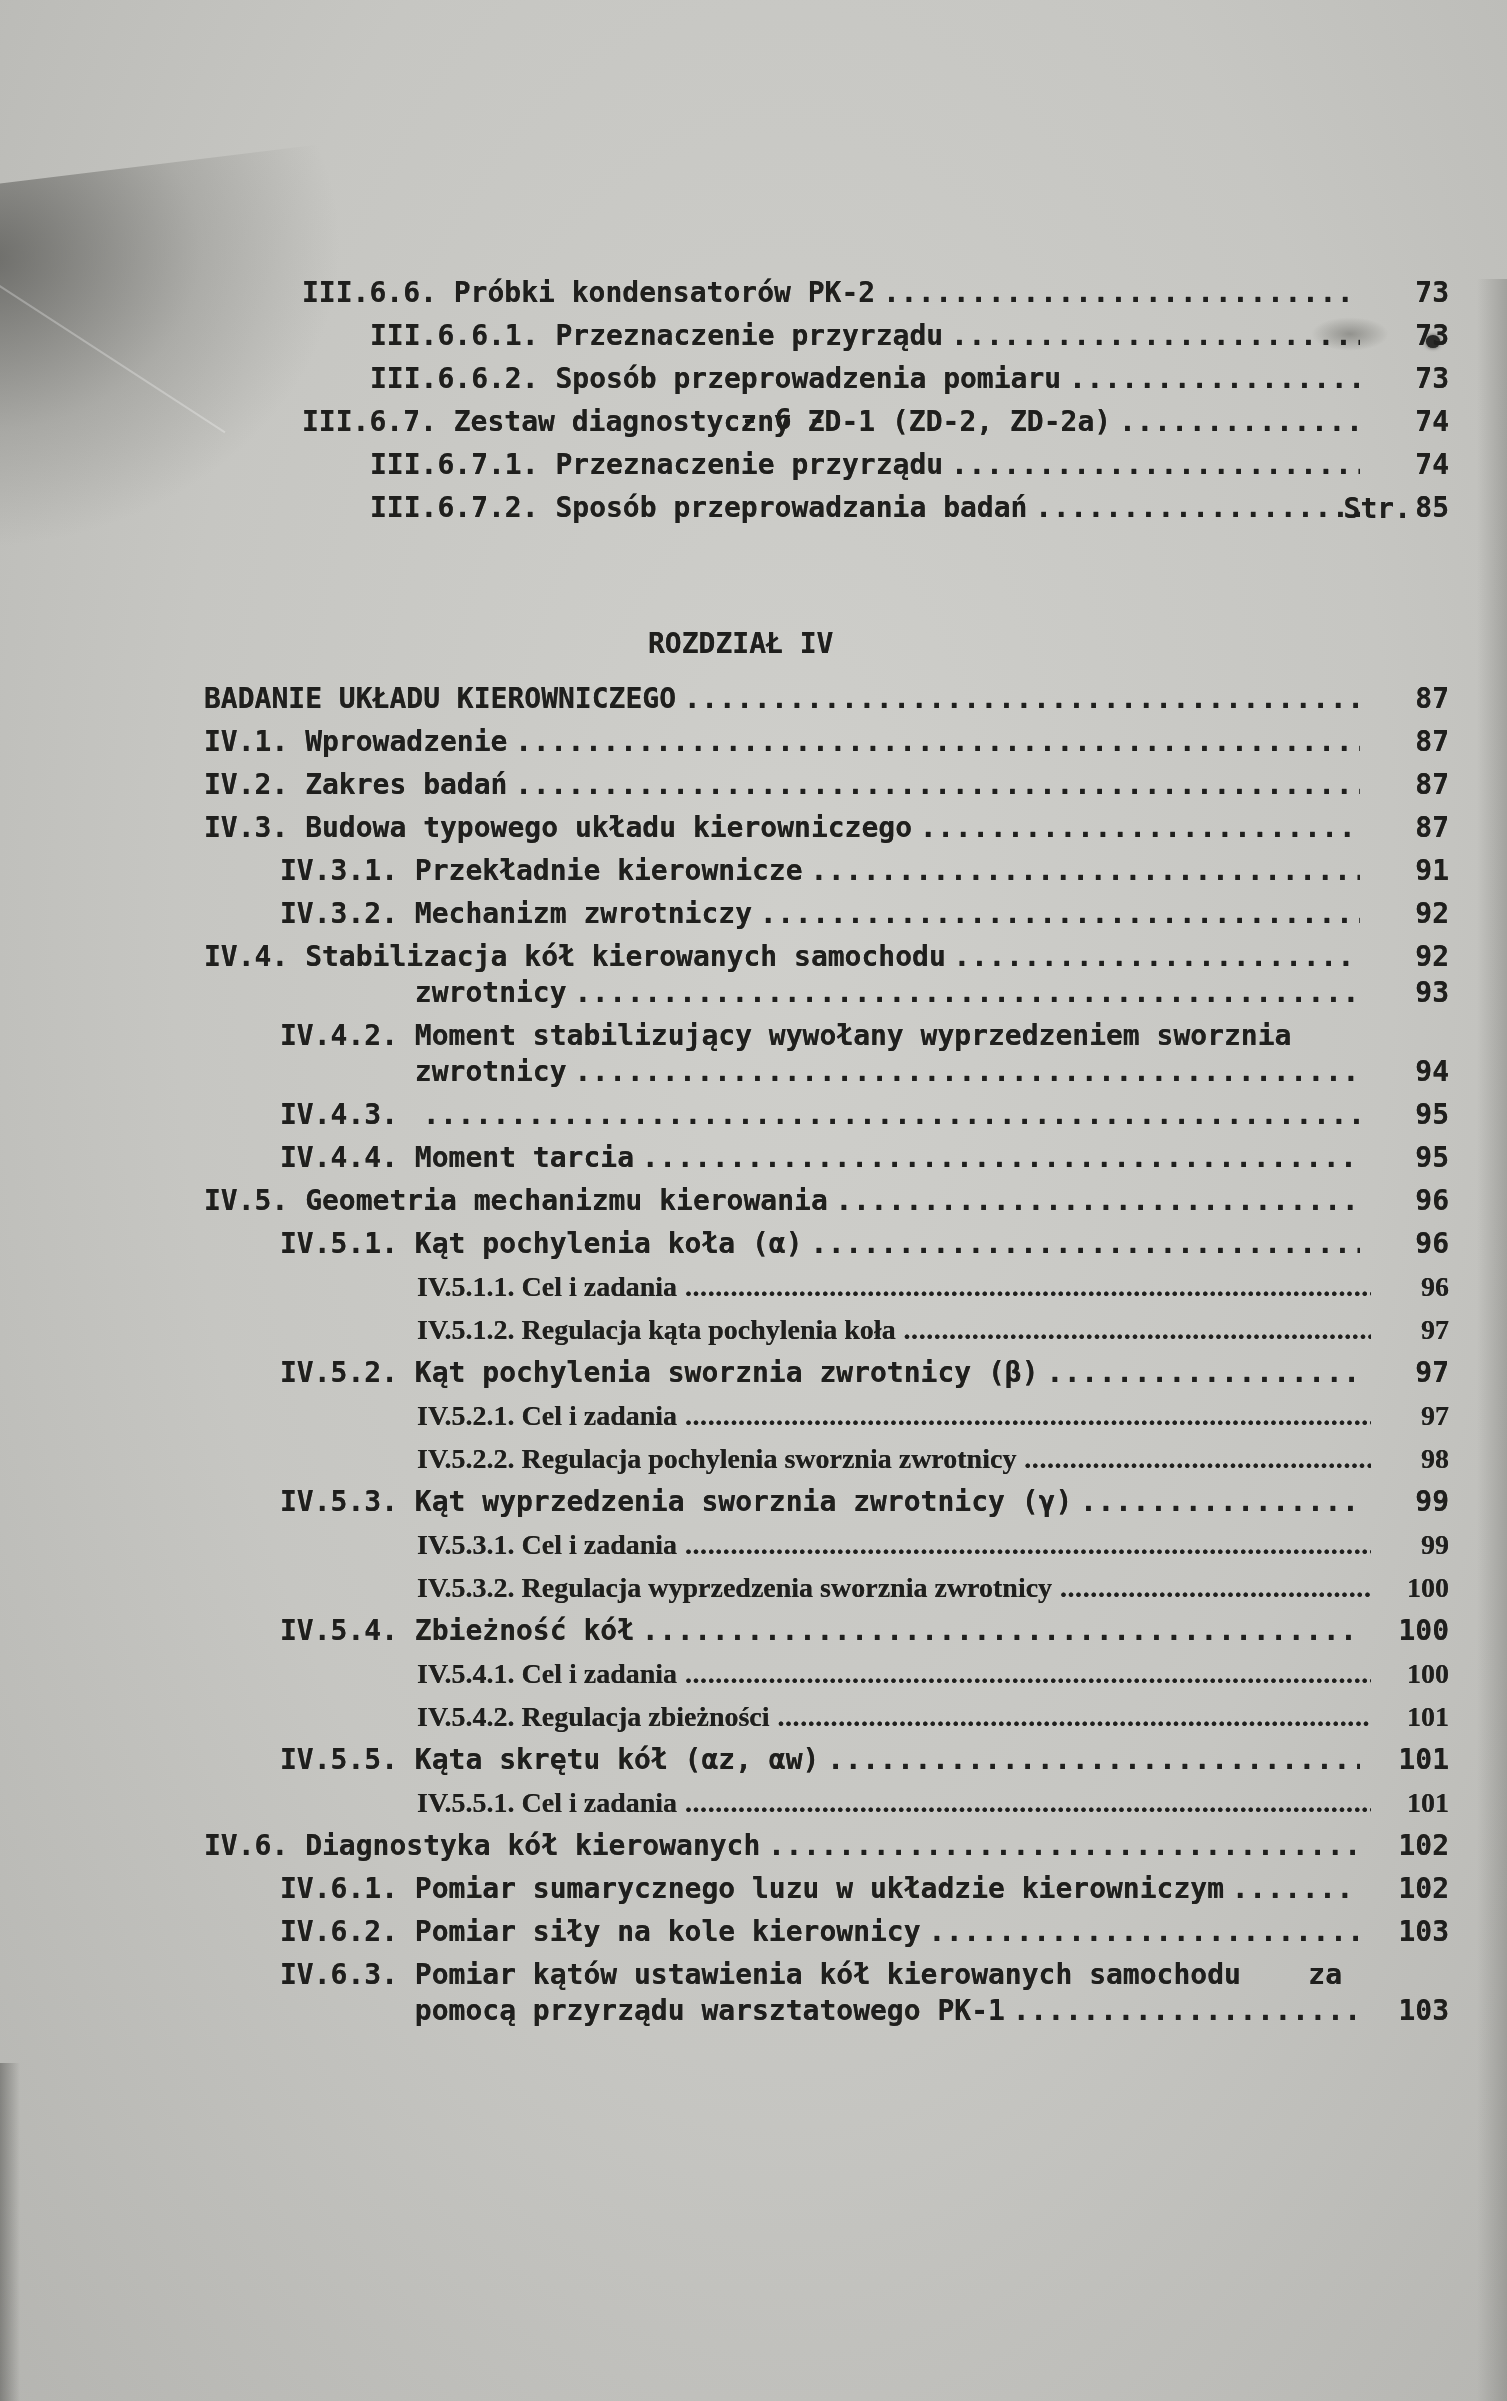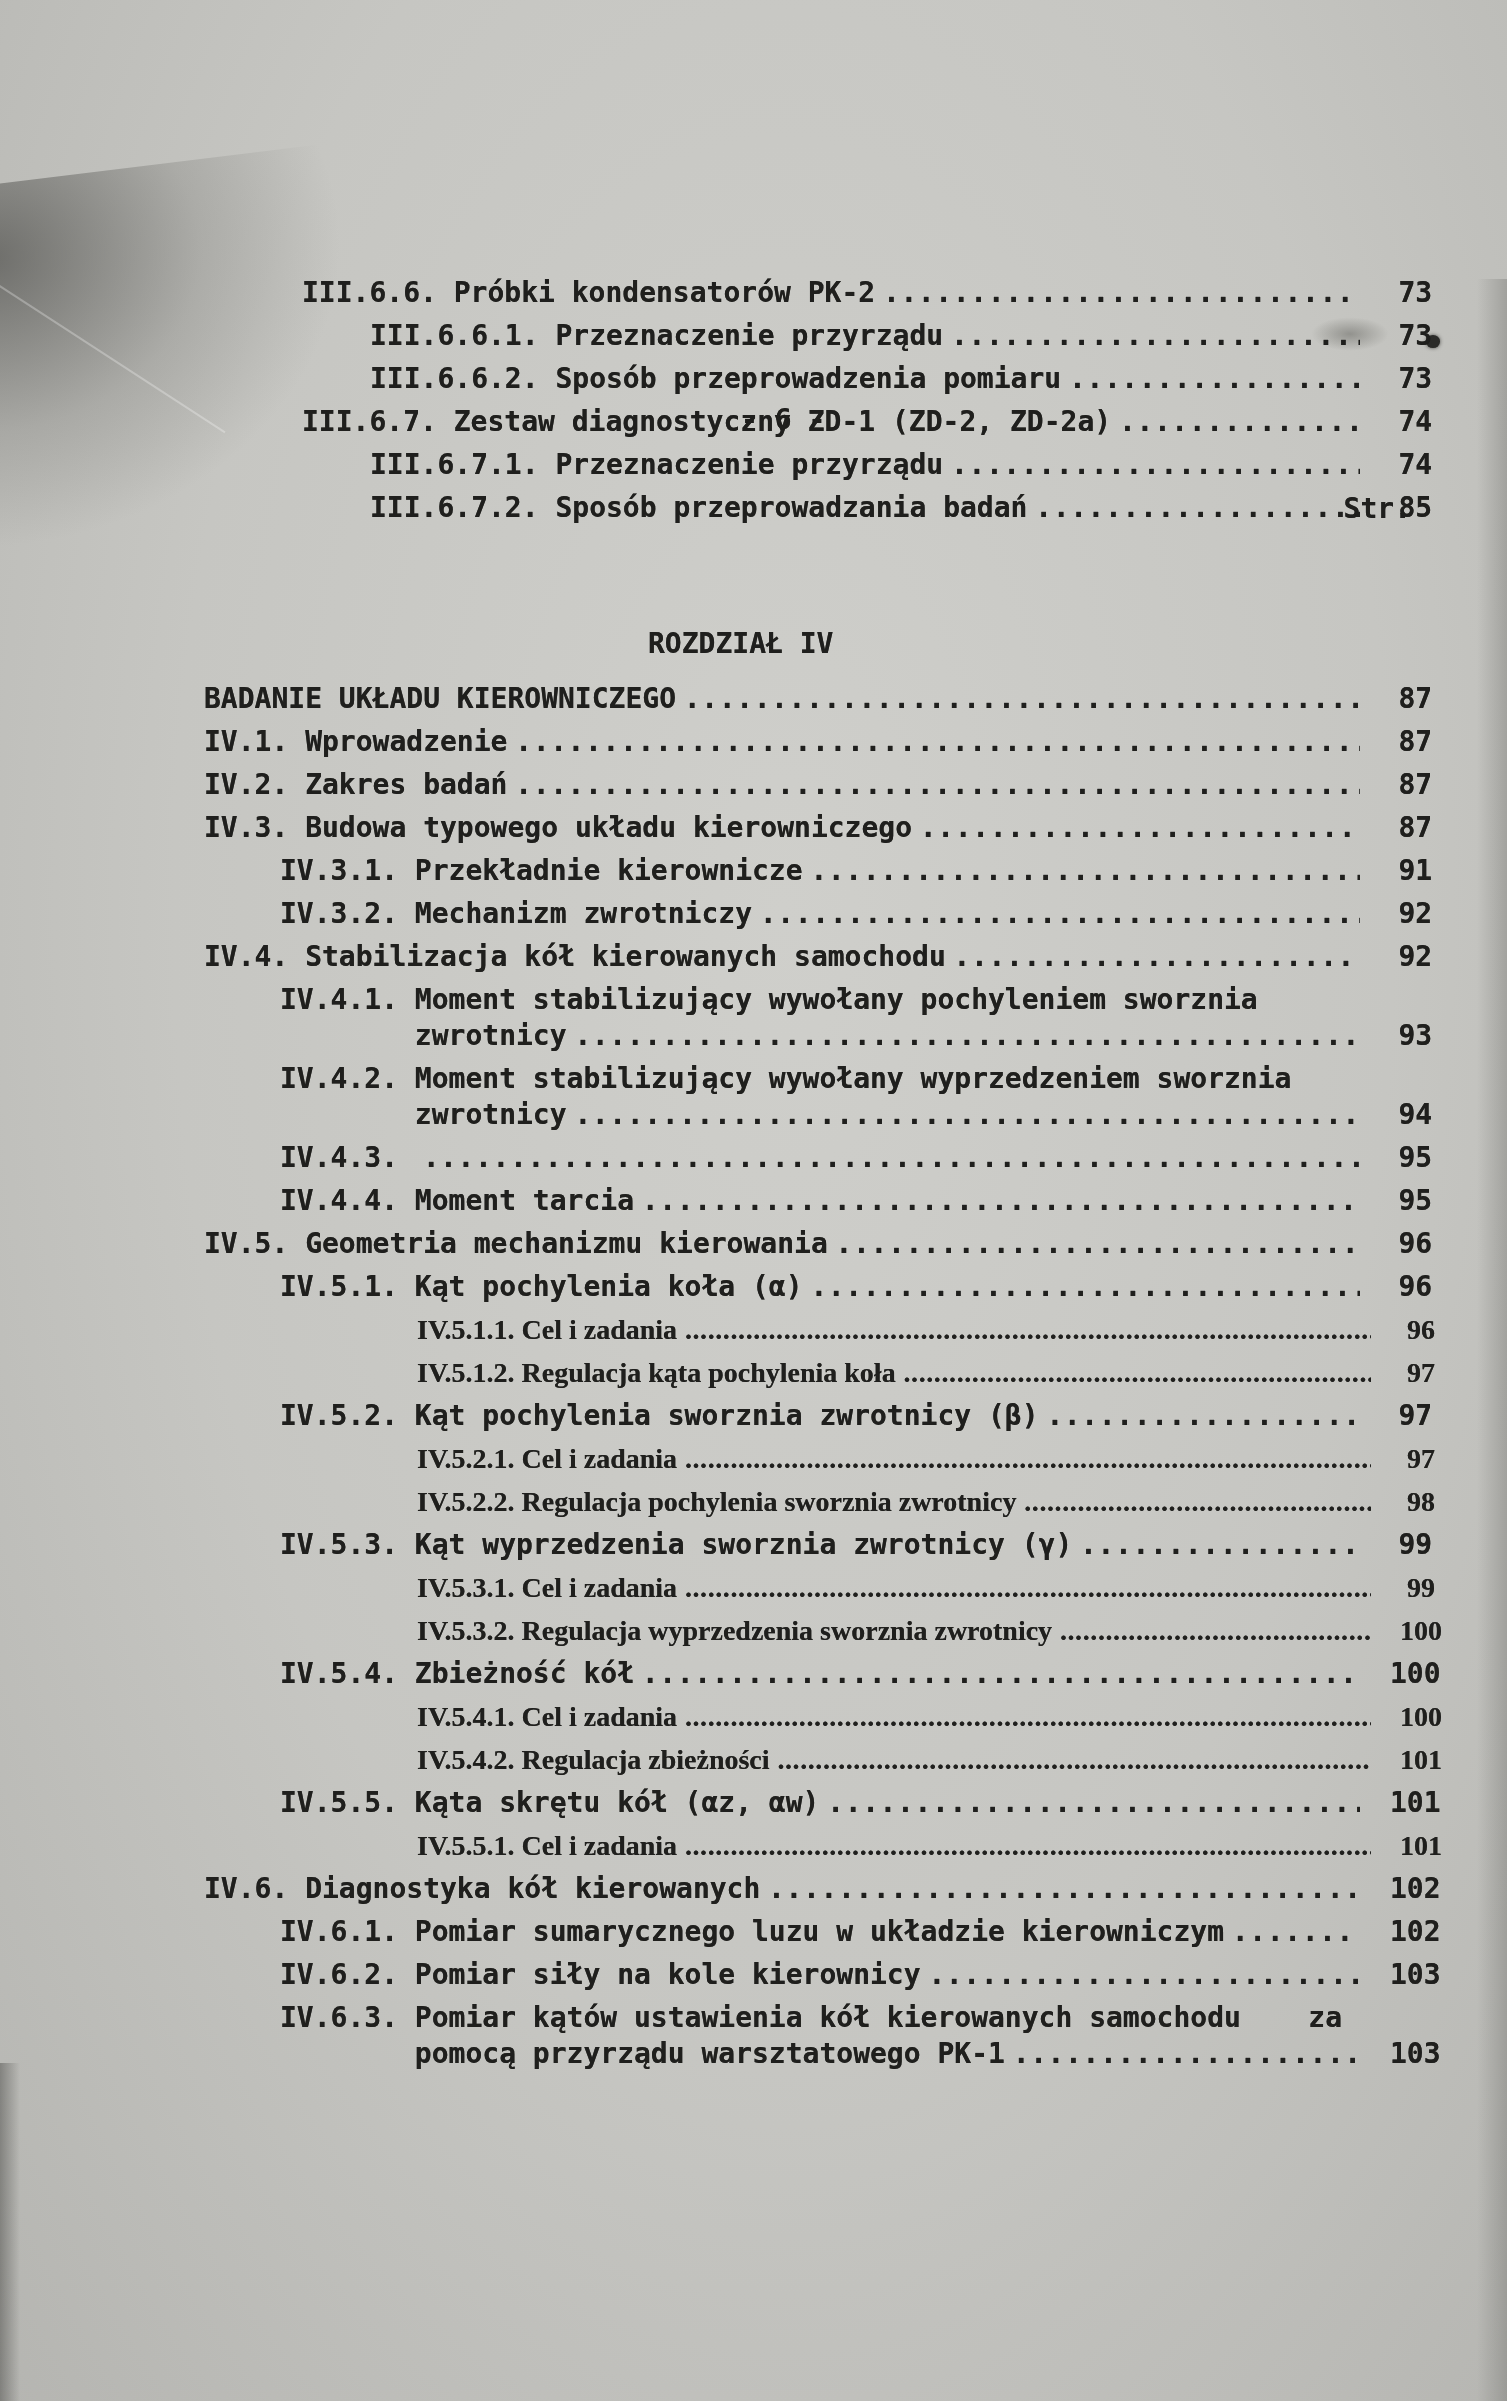--- a/index.html
+++ b/index.html
@@ -88,7 +88,7 @@
   .page-col {
     flex: 0 0 auto;
     width: 4ch;
-    text-align: center;
+    text-align: right;
   }
 </style>
 </head>

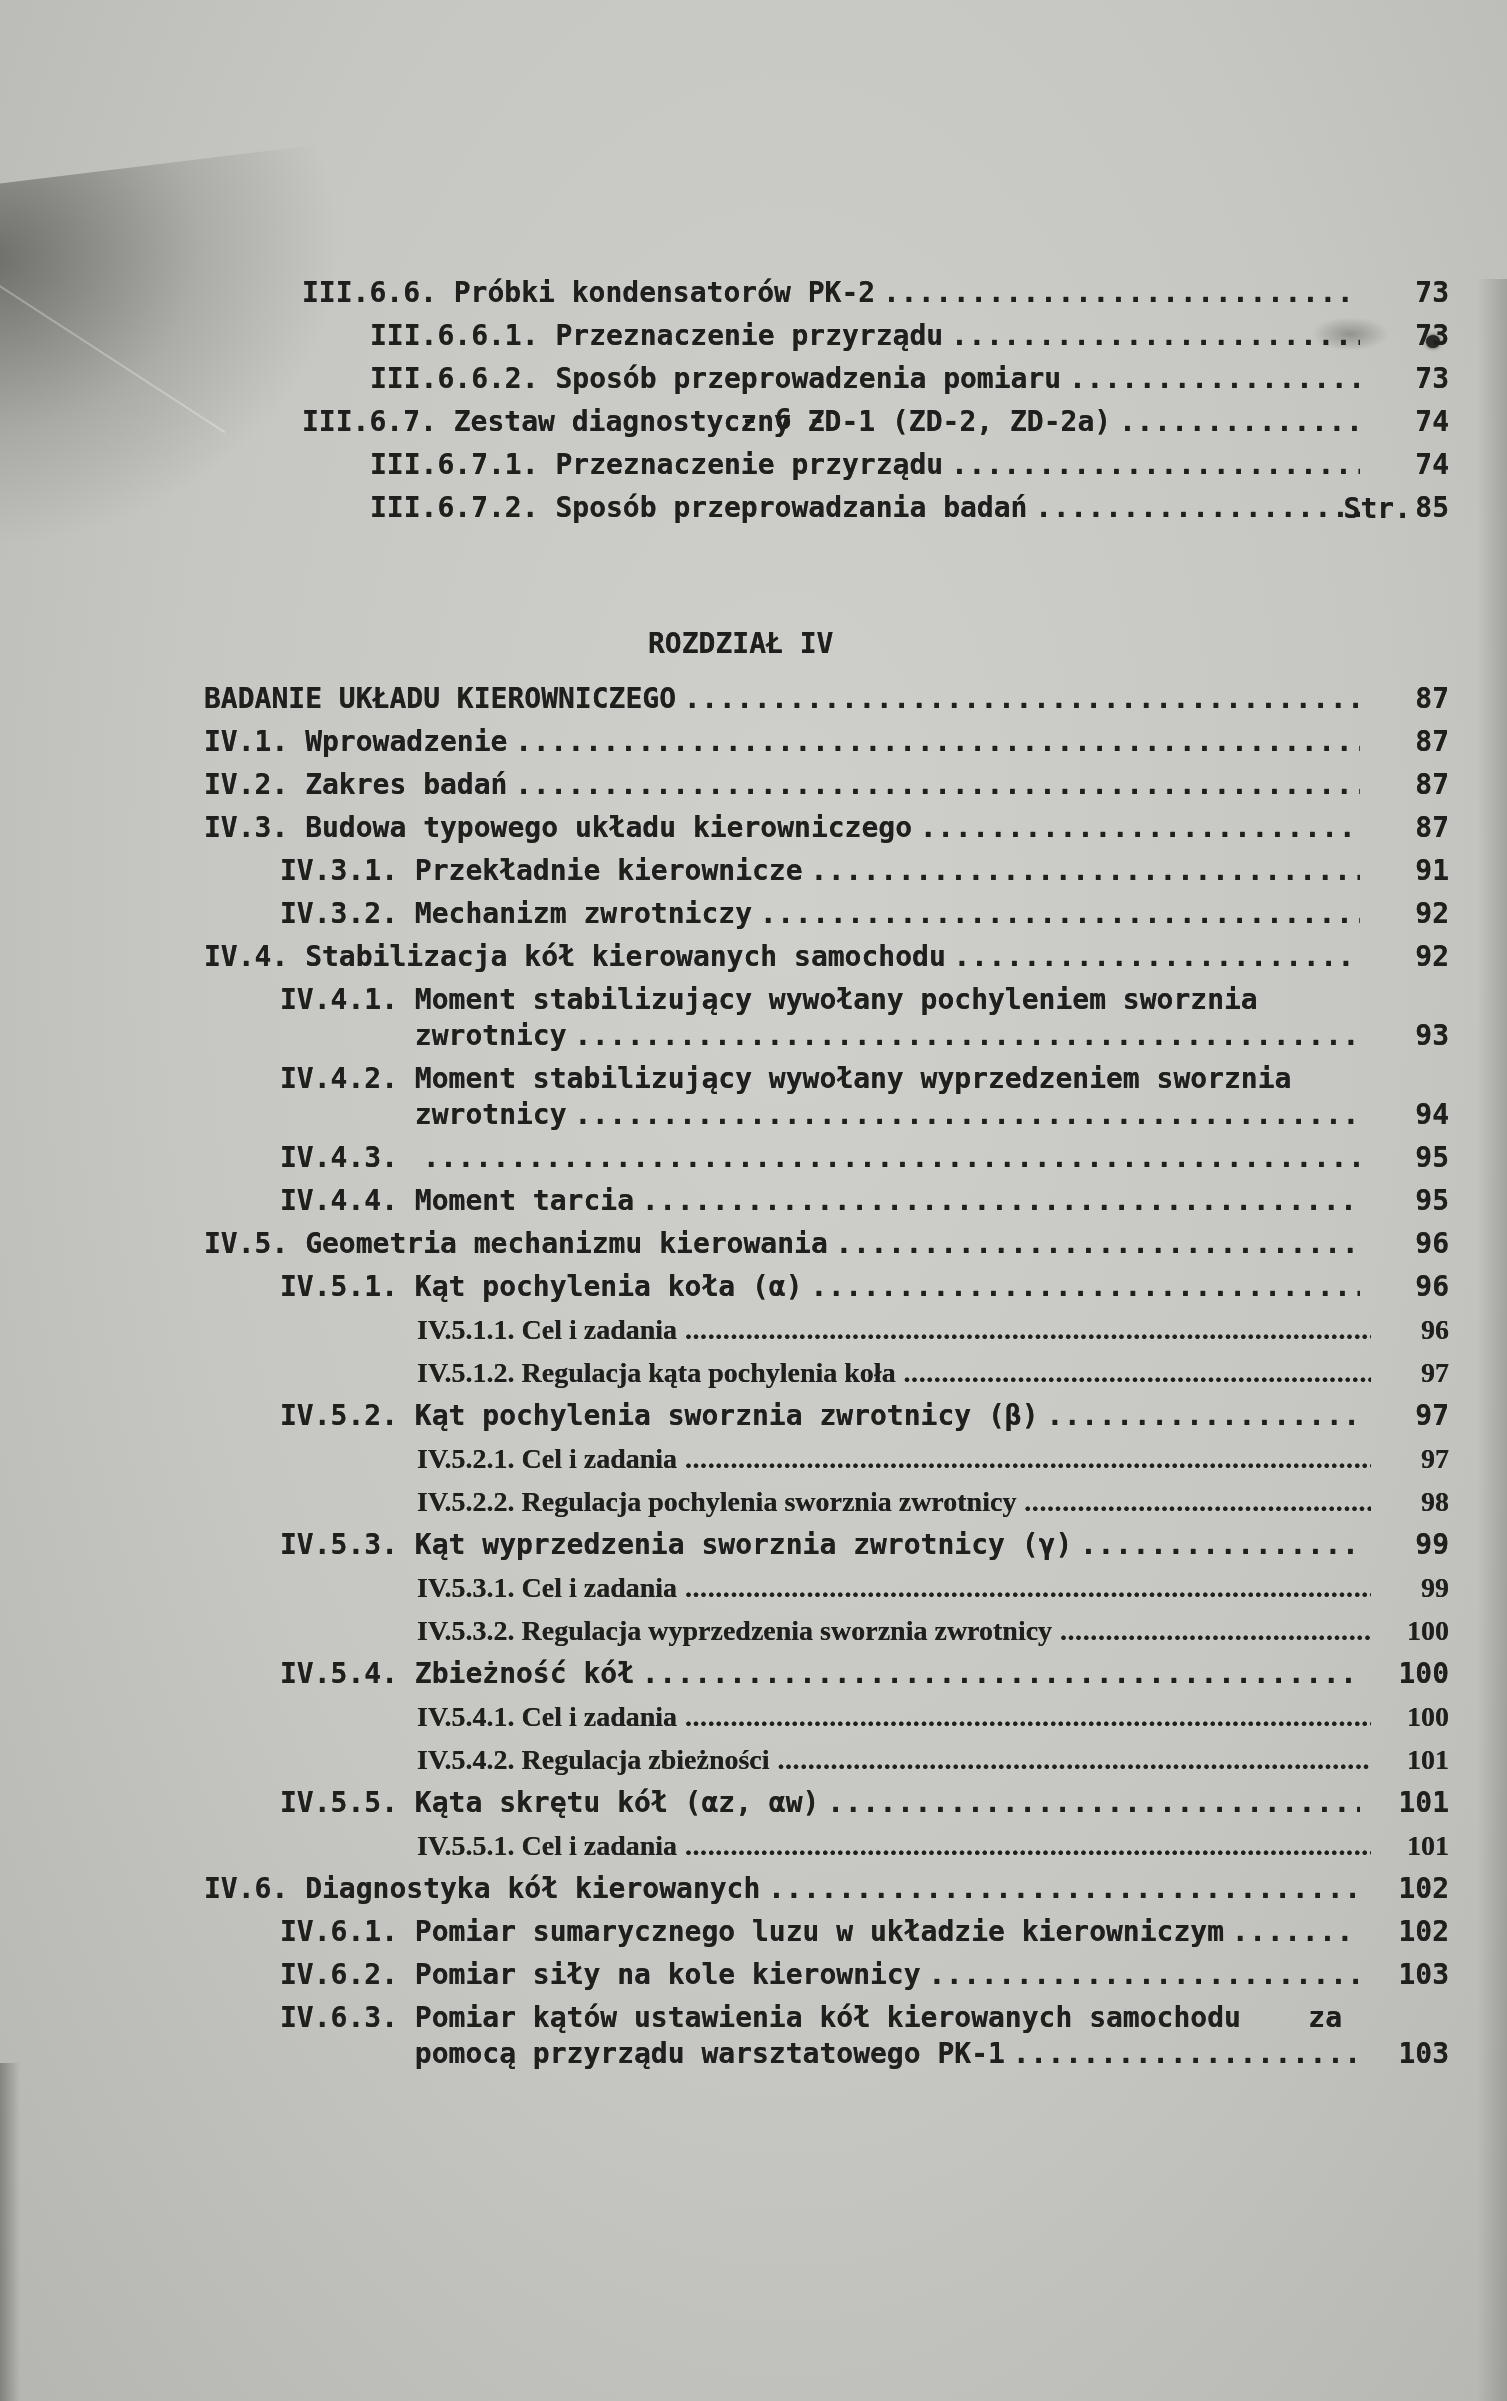--- a/index.html
+++ b/index.html
@@ -125,7 +125,6 @@
       <div class="row ind1"><span class="num">IV.3.1. </span><span class="title">Przekładnie kierownicze</span><span class="leader">..................................................................................................................................</span><span class="page-col">91</span></div>
       <div class="row ind1"><span class="num">IV.3.2. </span><span class="title">Mechanizm zwrotniczy</span><span class="leader">..................................................................................................................................</span><span class="page-col">92</span></div>
       <div class="row ind0"><span class="num">IV.4. </span><span class="title">Stabilizacja kół kierowanych samochodu</span><span class="leader">..................................................................................................................................</span><span class="page-col">92</span></div>
-      <div class="row ind1"><span class="num">IV.4.1. </span><span class="title">Moment stabilizujący wywołany pochyleniem sworznia</span></div>
       <div class="row cont ind1" style="padding-left: calc(var(--ind1) + 8ch);"><span class="title">zwrotnicy</span><span class="leader">..................................................................................................................................</span><span class="page-col">93</span></div>
       <div class="row ind1"><span class="num">IV.4.2. </span><span class="title">Moment stabilizujący wywołany wyprzedzeniem sworznia</span></div>
       <div class="row cont ind1" style="padding-left: calc(var(--ind1) + 8ch);"><span class="title">zwrotnicy</span><span class="leader">..................................................................................................................................</span><span class="page-col">94</span></div>

